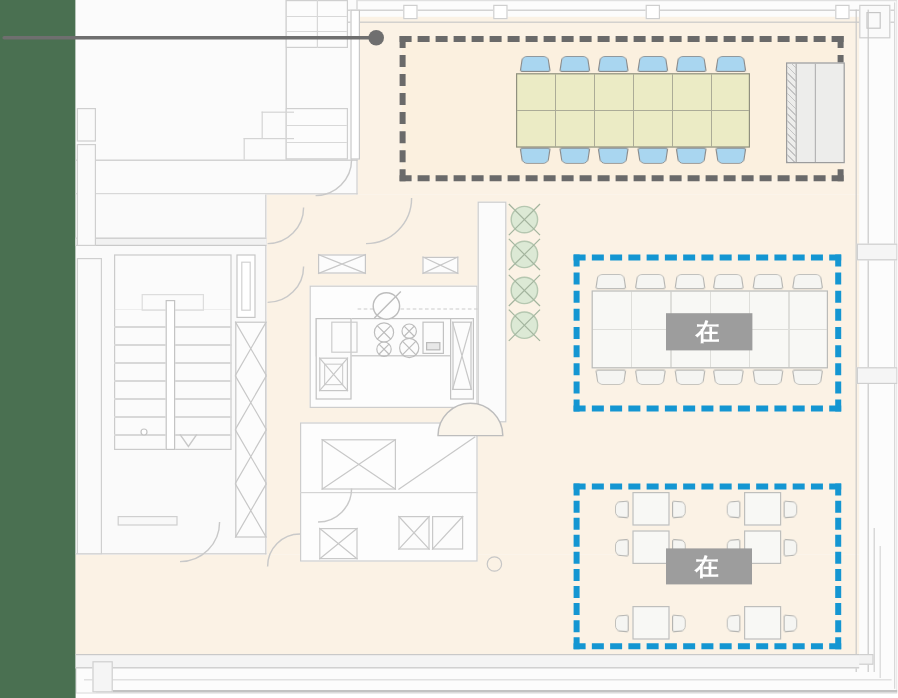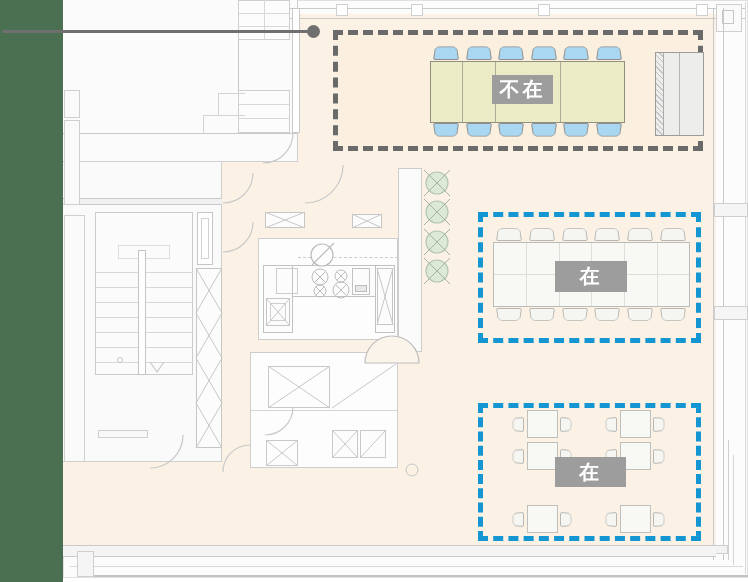--- a/index.html
+++ b/index.html
@@ -224,7 +224,6 @@
       <div class="hatch"></div>
       <div class="divider"></div>
     </div>
-    <div class="badge" style="left:159px;top:45px;width:61px;height:29px;">不在</div>
   <div class="chair top" style="left: 100px; top: 13px; width: 26px; height: 17px;"></div>
       <div class="chair bottom" style="left: 100px; top: 93px; width: 26px; height: 17px;"></div>
       <div class="chair top" style="left: 132.5px; top: 13px; width: 26px; height: 17px;"></div>

